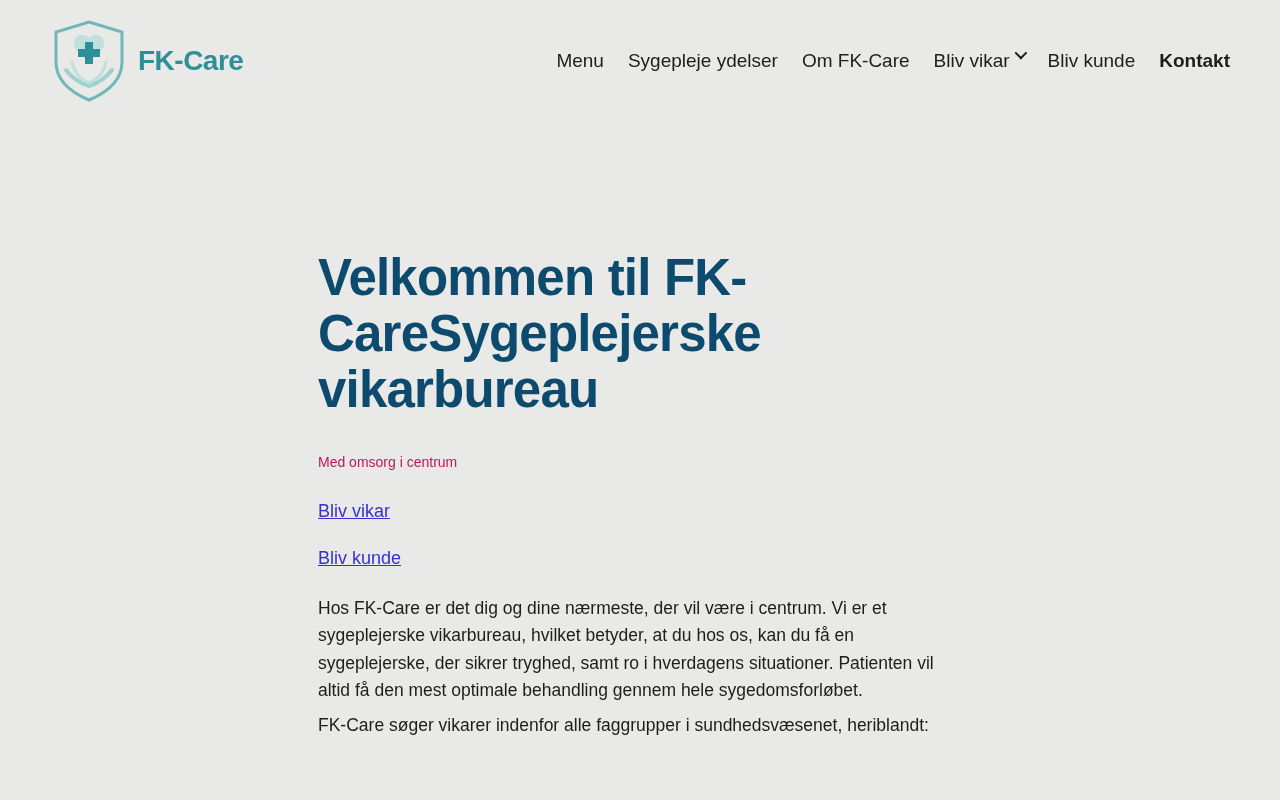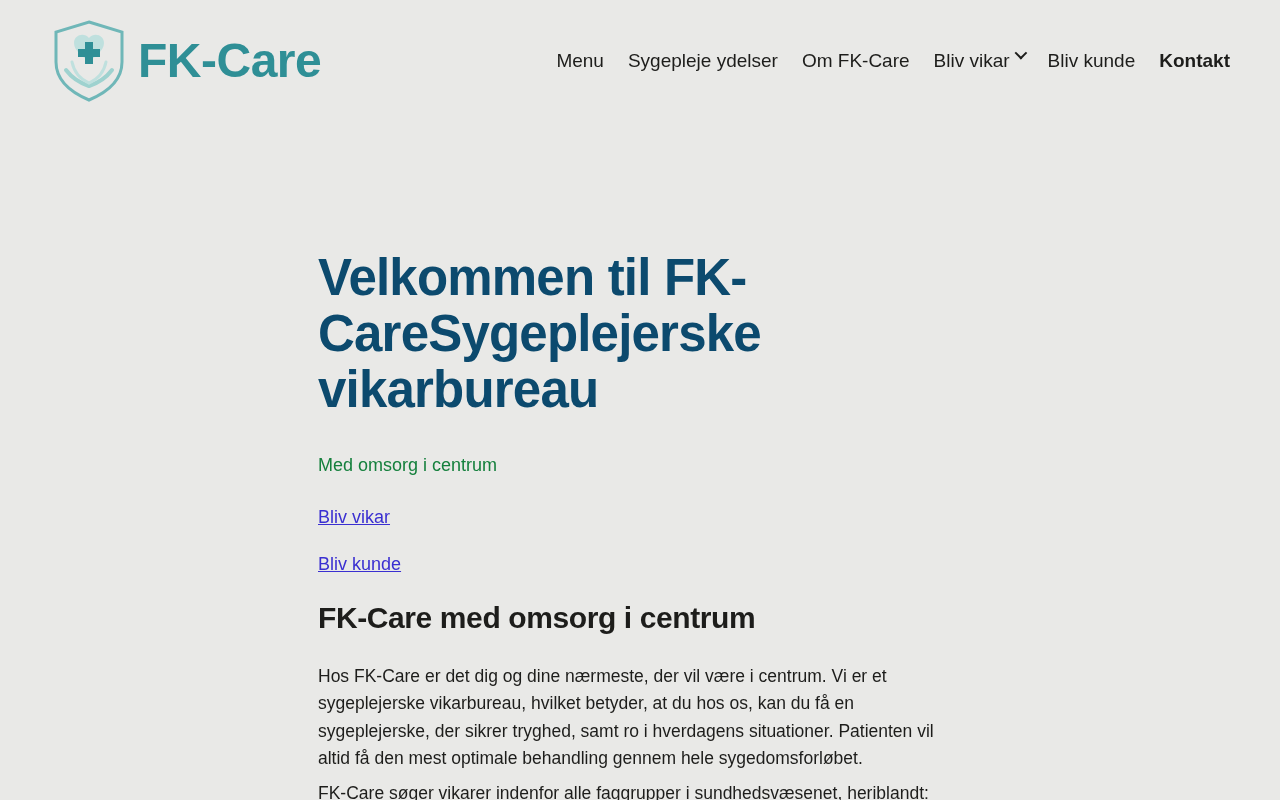--- a/index.html
+++ b/index.html
@@ -40,7 +40,7 @@
     flex: 0 0 auto;
   }
   .brand-text {
-    font-size: 48px;
+    font-size: 28px;
     font-weight: 700;
     letter-spacing: -0.5px;
     color: #2f8f96;

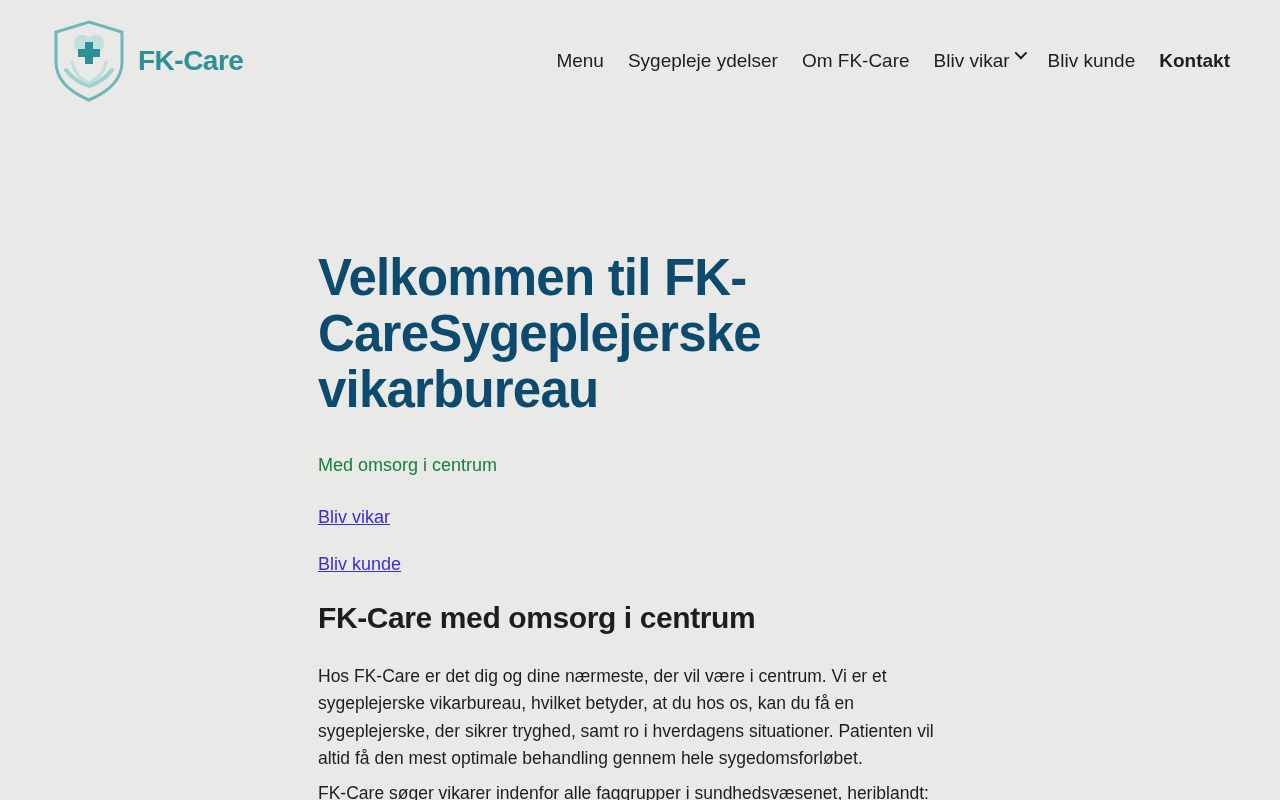--- a/index.html
+++ b/index.html
@@ -92,10 +92,10 @@
   }
 
   .hero-sub {
-    font-size: 18px;
+    font-size: 14px;
     line-height: 1.5;
     margin: 0 0 28px 0;
-    color: #15803d;
+    color: #be185d;
   }
 
   .hero-link-row {

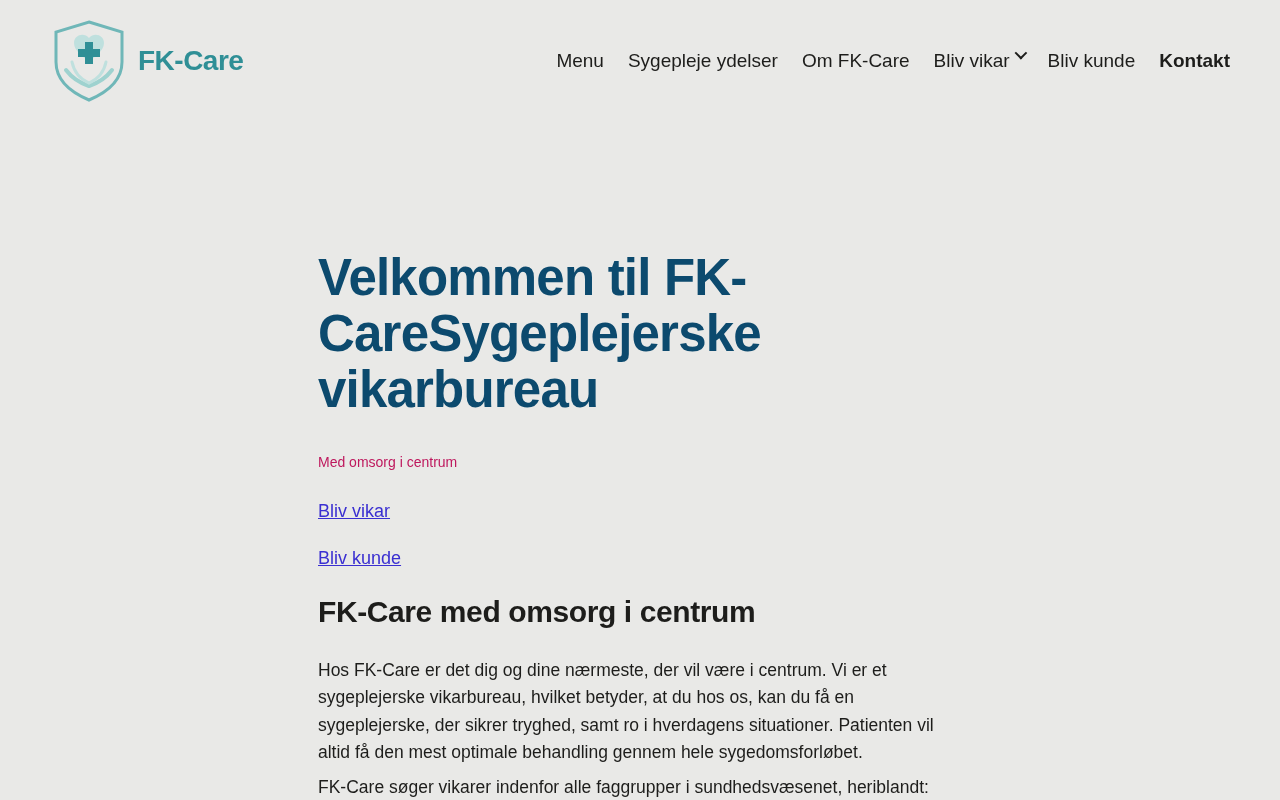--- a/index.html
+++ b/index.html
@@ -182,7 +182,6 @@
       <a class="hero-link" href="#">Bliv kunde</a>
     </div>
 
-    <h2 class="section-title">FK-Care med omsorg i centrum</h2>
 
     <p class="body-copy">Hos FK-Care er det dig og dine nærmeste, der vil være i centrum. Vi er et sygeplejerske vikarbureau, hvilket betyder, at du hos os, kan du få en sygeplejerske, der sikrer tryghed, samt ro i hverdagens situationer. Patienten vil altid få den mest optimale behandling gennem hele sygedomsforløbet.</p>
 

